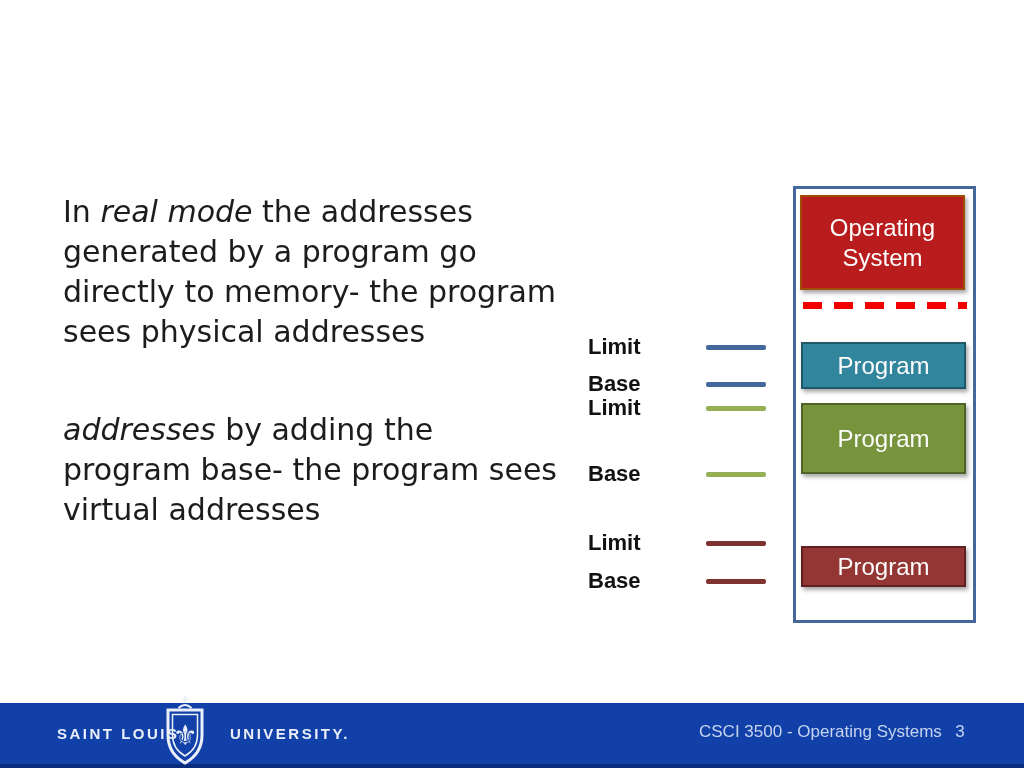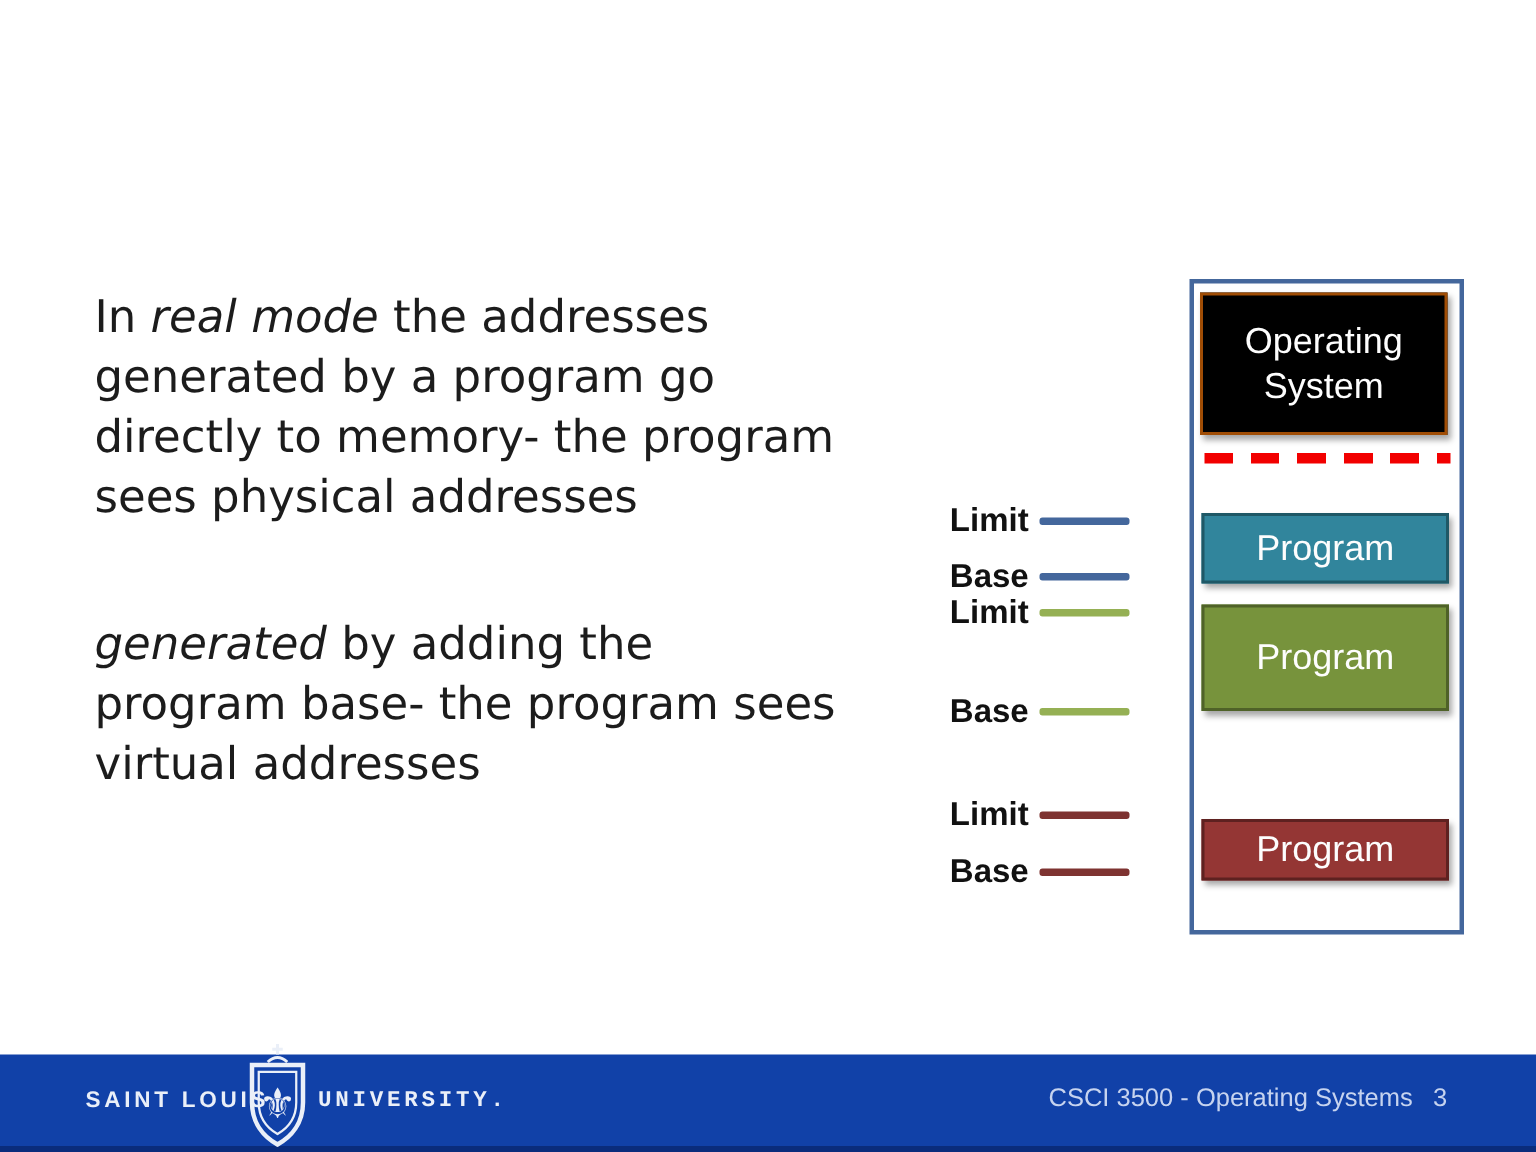--- a/index.html
+++ b/index.html
@@ -101,7 +101,7 @@
 
   <div class="mem-outline"></div>
 
-  <div class="mem-block blk-os" style="background: #000000; border-color: rgb(160, 77, 5);">Operating System</div>
+  <div class="mem-block blk-os" style="background: #b91c1c; border-color: rgb(160, 77, 5);">Operating System</div>
   <div class="divider"></div>
   <div class="mem-block blk-p1" style="background: rgb(49, 133, 156); border-color: rgb(31, 88, 102);">Program</div>
   <div class="mem-block blk-p2" style="background: rgb(119, 147, 60); border-color: rgb(79, 98, 40);">Program</div>

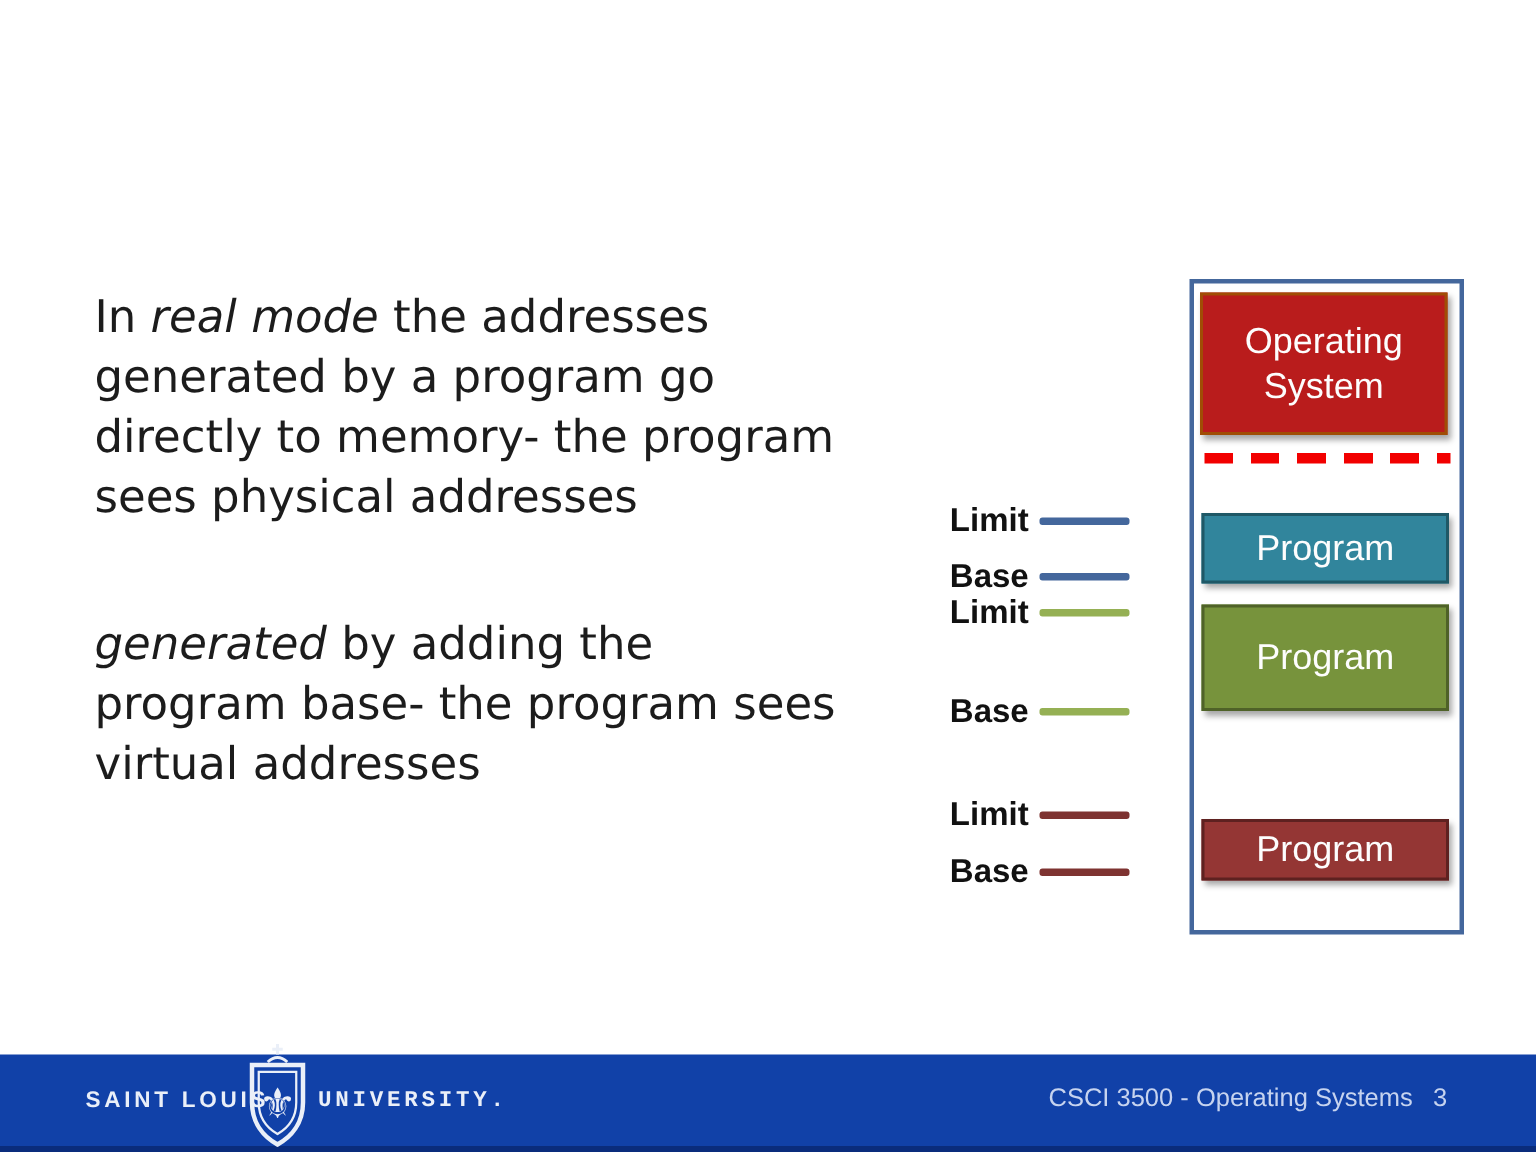--- a/index.html
+++ b/index.html
@@ -51,8 +51,8 @@
   }
 
   .reg-row {
-    position:absolute; left:604px; width:178px; height:26px;
-    display:flex; align-items:center; justify-content:center; gap:7px;
+    position:absolute; left:588px; width:178px; height:26px;
+    display:flex; align-items:center; justify-content:space-between; gap:7px;
   }
   .reg-label {
     font-family:"Liberation Sans", sans-serif; font-weight:bold;

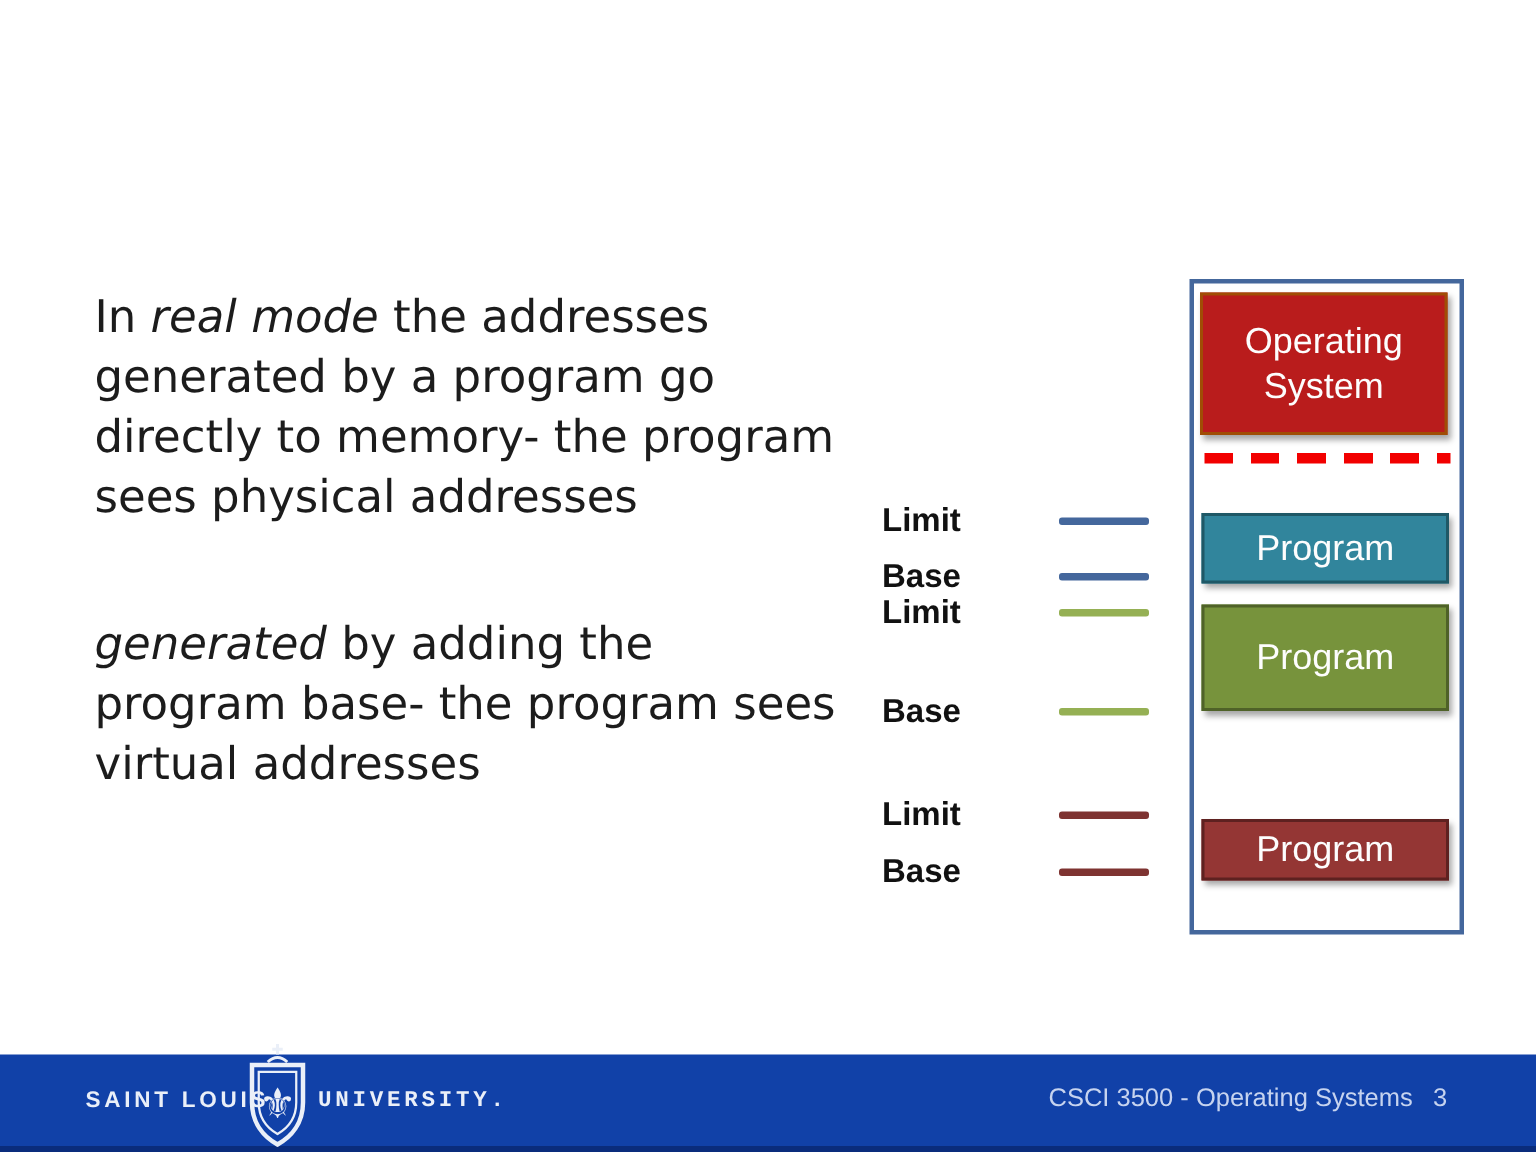--- a/index.html
+++ b/index.html
@@ -94,7 +94,7 @@
 generated by a program go
 directly to memory- the program
 sees physical addresses</span></p>
-      <p><em>generated</em><span> by adding the
+      <p><em>addresses</em><span> by adding the
 program base- the program sees
 virtual addresses</span></p>
     </div>

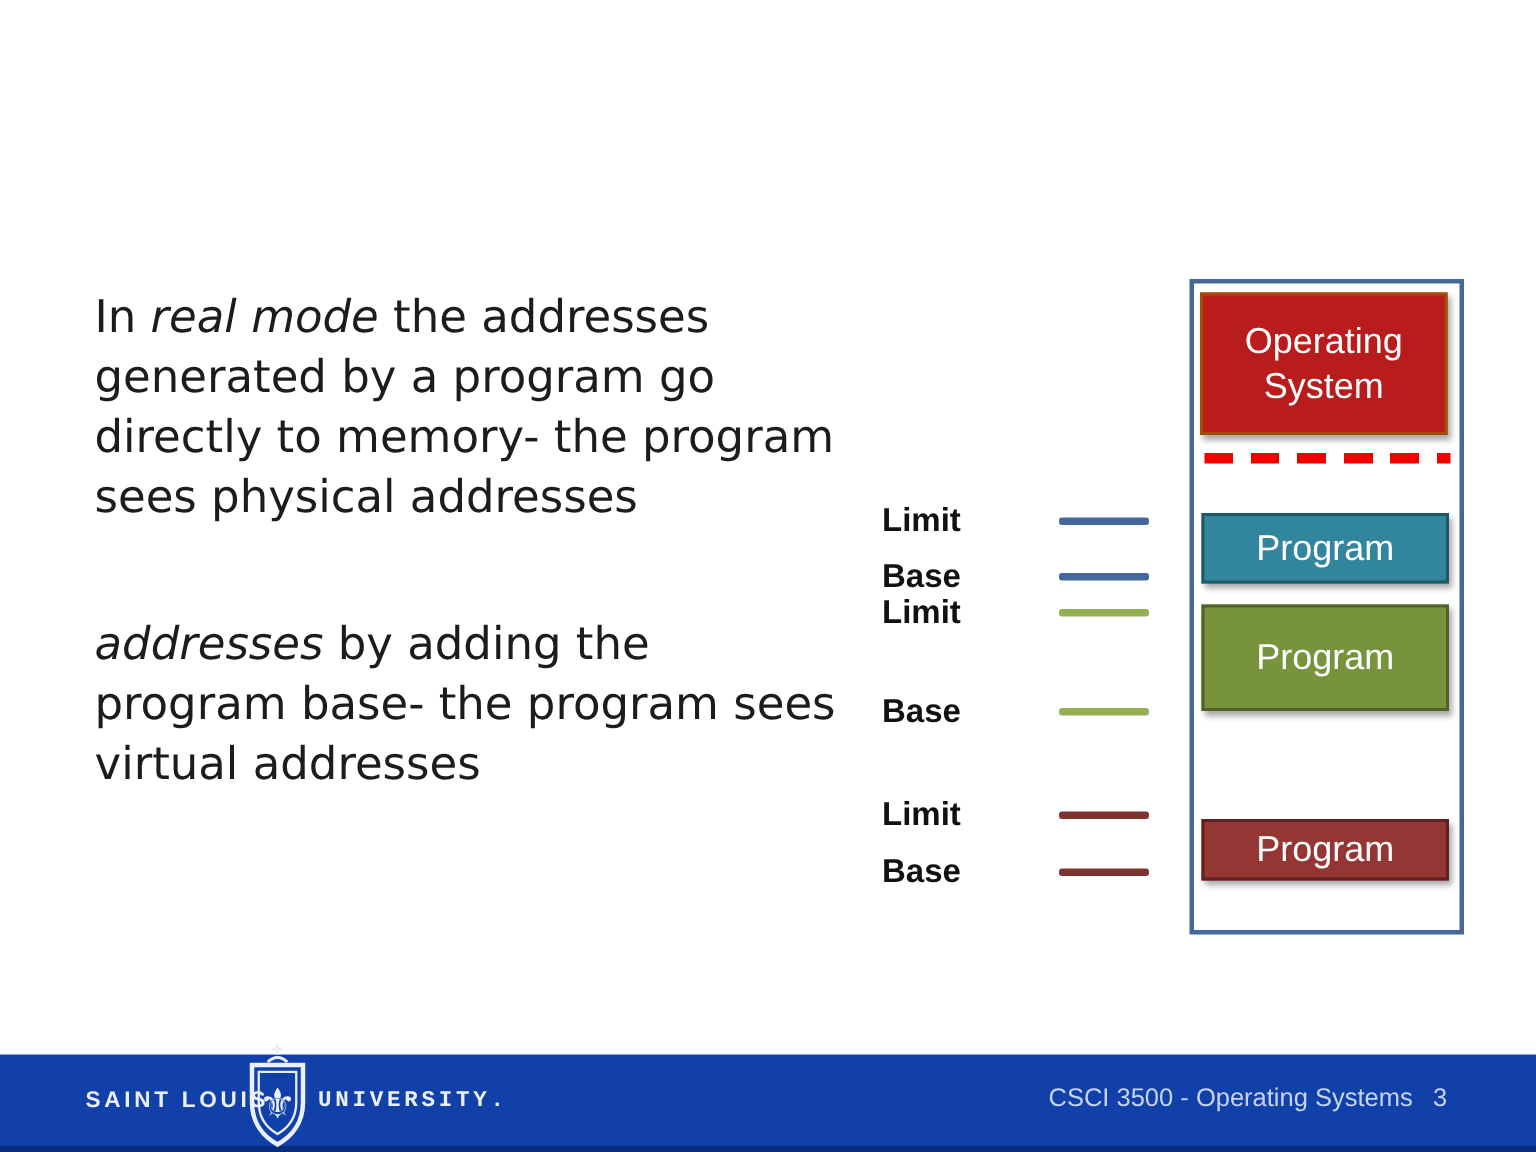--- a/index.html
+++ b/index.html
@@ -72,7 +72,7 @@
     font-size:15px; font-weight:600; letter-spacing:2.5px; color:#EAEFF8;
   }
   .slu-left  { left:57px;  top:725px; }
-  .slu-right { left:212px; top:725px;font-family:Liberation Mono, monospace; }
+  .slu-right { left:230px; top:725px; }
   .slu-shield { position:absolute; left:161px; top:696px; }
   .footer-course {
     position:absolute; left:699px; top:722px;

